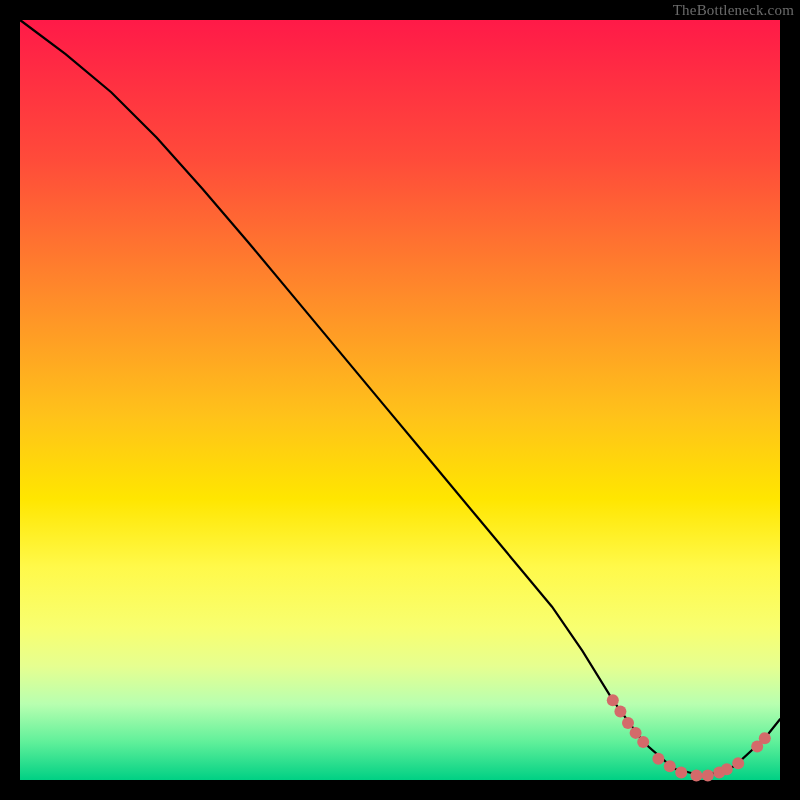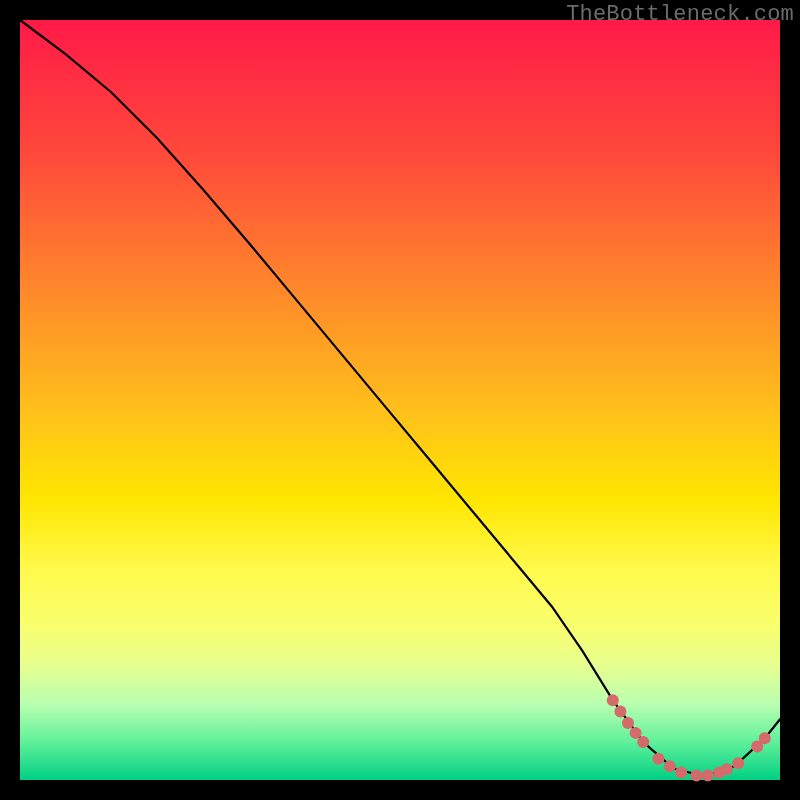--- a/index.html
+++ b/index.html
@@ -30,8 +30,8 @@
     position: absolute;
     top: 2px;
     right: 6px;
-    font-family: Liberation Mono, monospace;
-    font-size: 22px;
+    font-family: Liberation Serif, serif;
+    font-size: 15px;
     color: #6b6b6b;
     letter-spacing: 0.2px;
     user-select: none;

